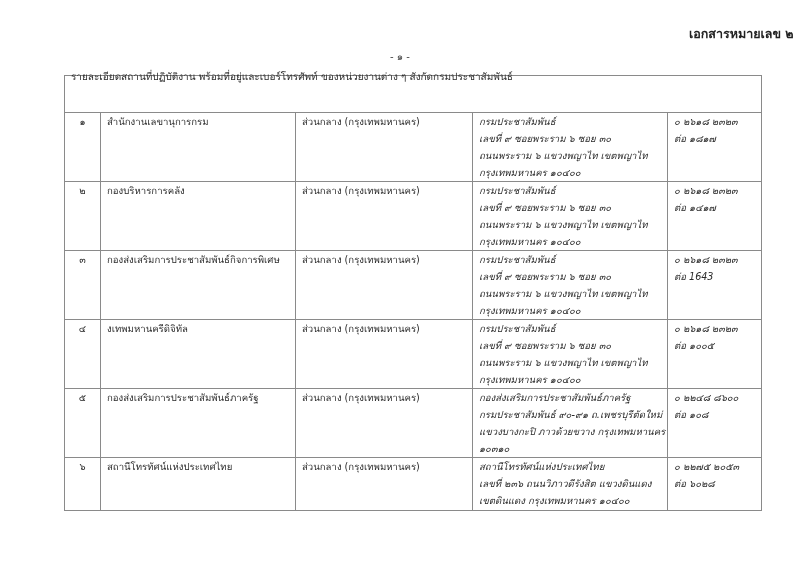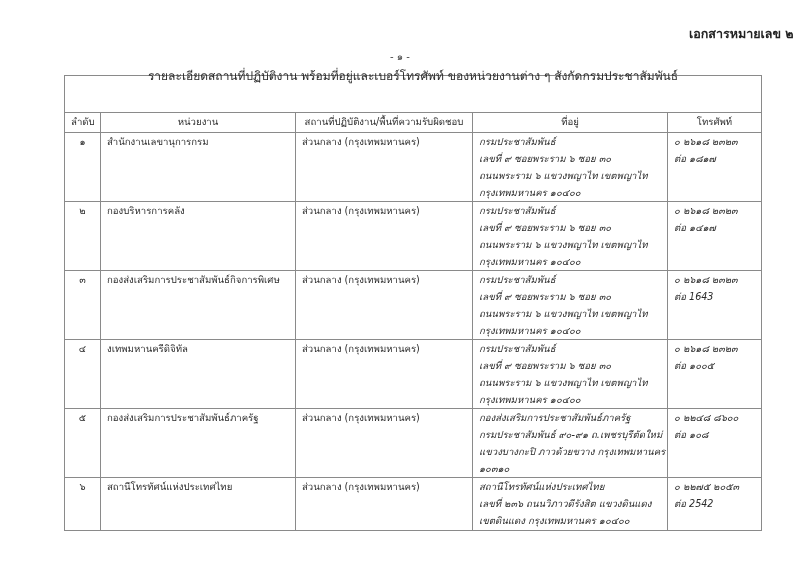--- a/index.html
+++ b/index.html
@@ -21,7 +21,7 @@
     border:1px solid #8a8a8a; vertical-align:top; font-weight:normal; padding:0 6px;
     line-height:17px;
   }
-  .title-row td { height:36px; text-align:center; vertical-align:middle; font-size:12px; padding-top:0; }
+  .title-row td { height:36px; vertical-align:middle; font-size:10px; padding-top:0; }
   .title-row td span { position:relative; top:-8px; }
   .head-row th { height:19px; text-align:center; vertical-align:middle; padding:0 3px; }
   td.num { text-align:center; padding-top:2px; }

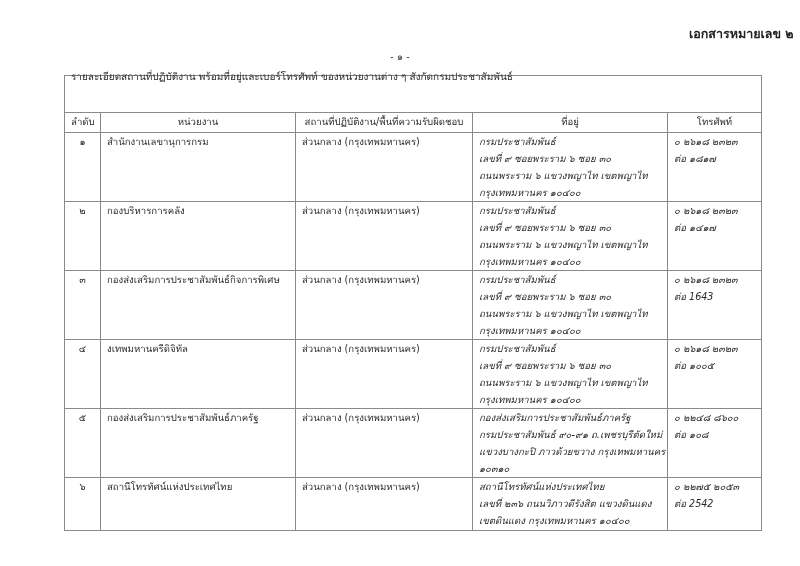--- a/index.html
+++ b/index.html
@@ -47,13 +47,6 @@
   <tbody>
       <tr class="title-row">
     <td colspan="5"><span>รายละเอียดสถานที่ปฏิบัติงาน พร้อมที่อยู่และเบอร์โทรศัพท์ ของหน่วยงานต่าง ๆ สังกัดกรมประชาสัมพันธ์</span></td>
-  </tr>
-  <tr class="head-row">
-    <th>ลำดับ</th>
-    <th>หน่วยงาน</th>
-    <th>สถานที่ปฏิบัติงาน/พื้นที่ความรับผิดชอบ</th>
-    <th>ที่อยู่</th>
-    <th>โทรศัพท์</th>
   </tr>
 
   <tr class="data-row">

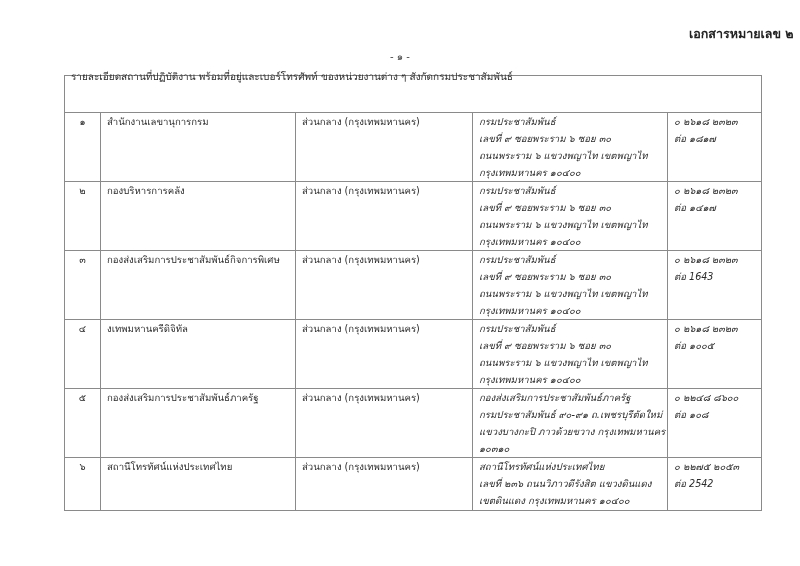--- a/index.html
+++ b/index.html
@@ -140,7 +140,7 @@
     </td>
     <td class="cell">
       <span class="line">๐ ๒๒๗๕ ๒๐๕๓</span>
-      <span class="line">ต่อ 2542</span>
+      <span class="line">ต่อ ๖๐๒๘</span>
     </td>
   </tr>
 </tbody>

